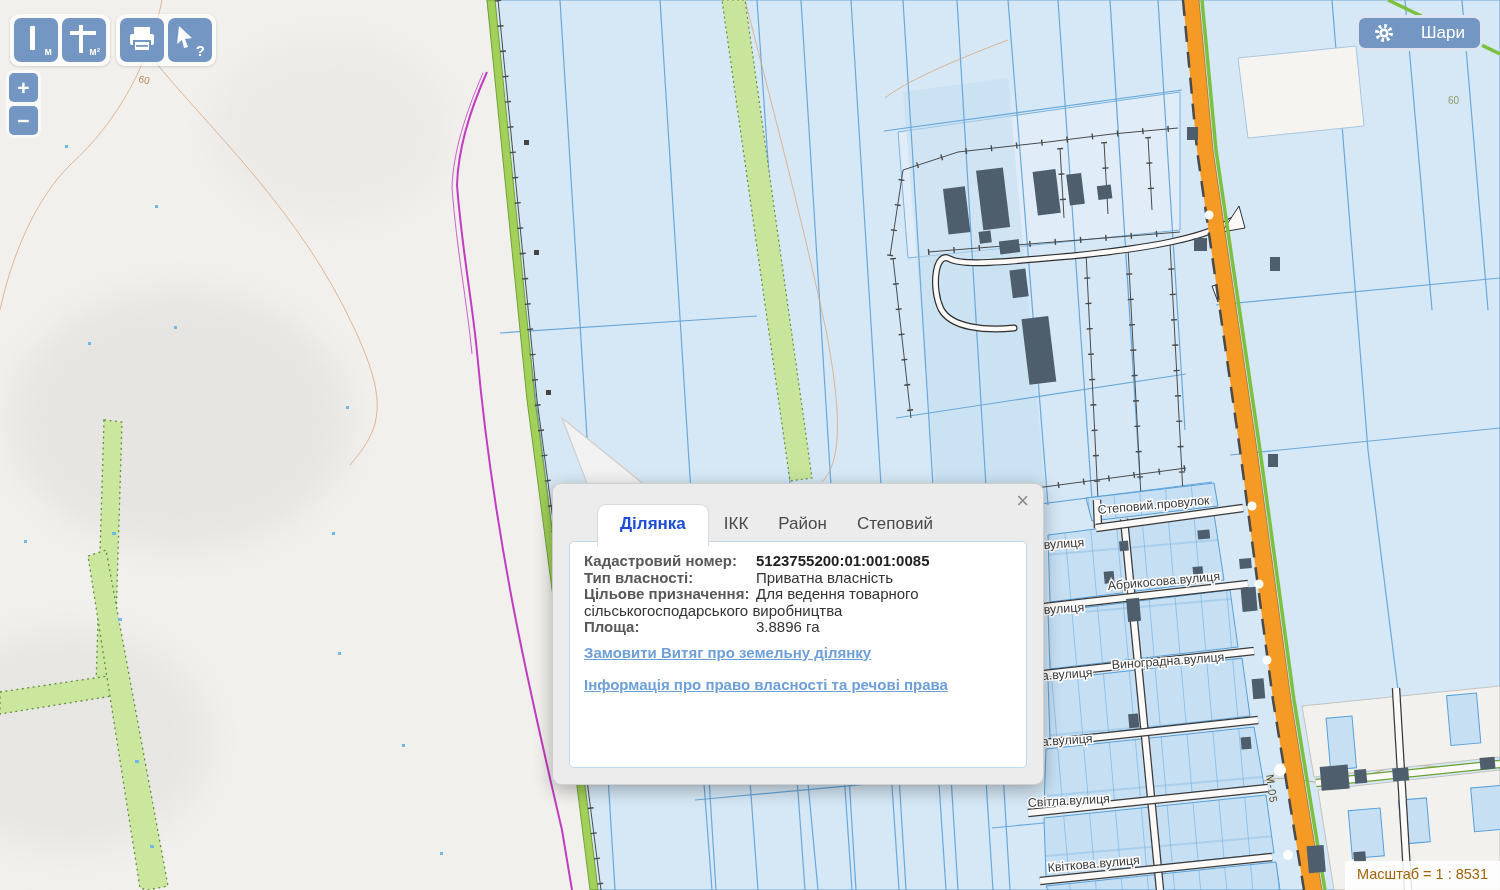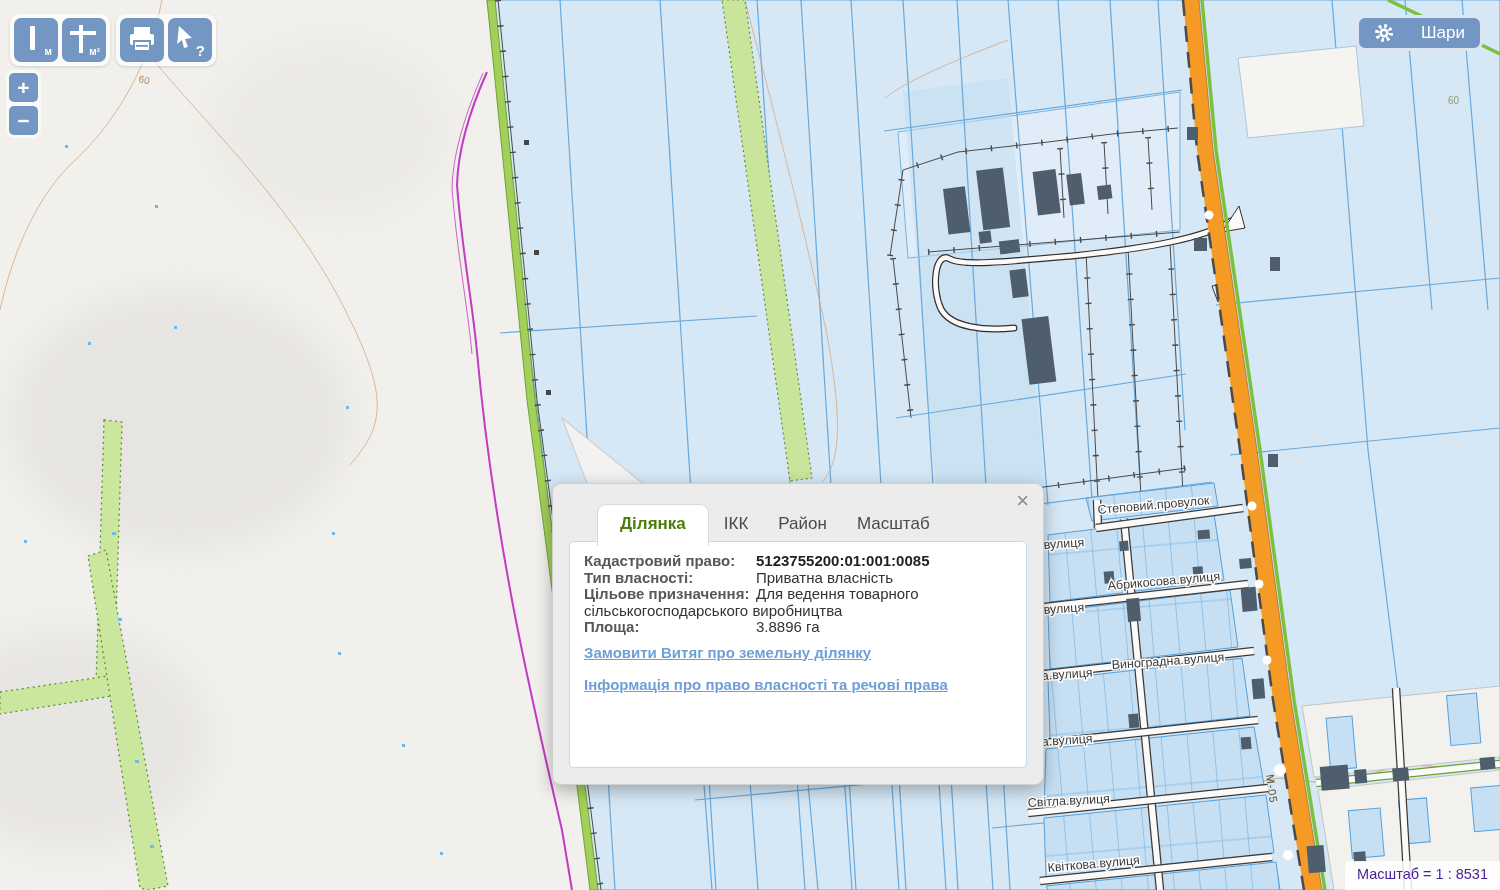--- a/index.html
+++ b/index.html
@@ -62,7 +62,7 @@
   .tabs{position:absolute;left:44px;top:20px;display:flex;align-items:flex-end;z-index:2;}
   .tab{font-size:17px;color:#4A4A4A;padding:9px 15px 10px;cursor:pointer;white-space:nowrap;}
   .tab.active{background:#fff;border:1px solid #D9D9D9;border-bottom:none;border-radius:9px 9px 0 0;
-              font-weight:bold;color:#4d7c0f;padding:9px 22px 12px;margin-bottom:-2px;}
+              font-weight:bold;color:#1d4ed8;padding:9px 22px 12px;margin-bottom:-2px;}
   .pcontent{position:absolute;left:16px;right:16px;top:57px;bottom:16px;background:#fff;
             border:1px solid #BFD9EE;border-radius:5px;padding:11px 14px;z-index:1;overflow:hidden;}
   .row{font-size:15px;line-height:16.5px;color:#333;}

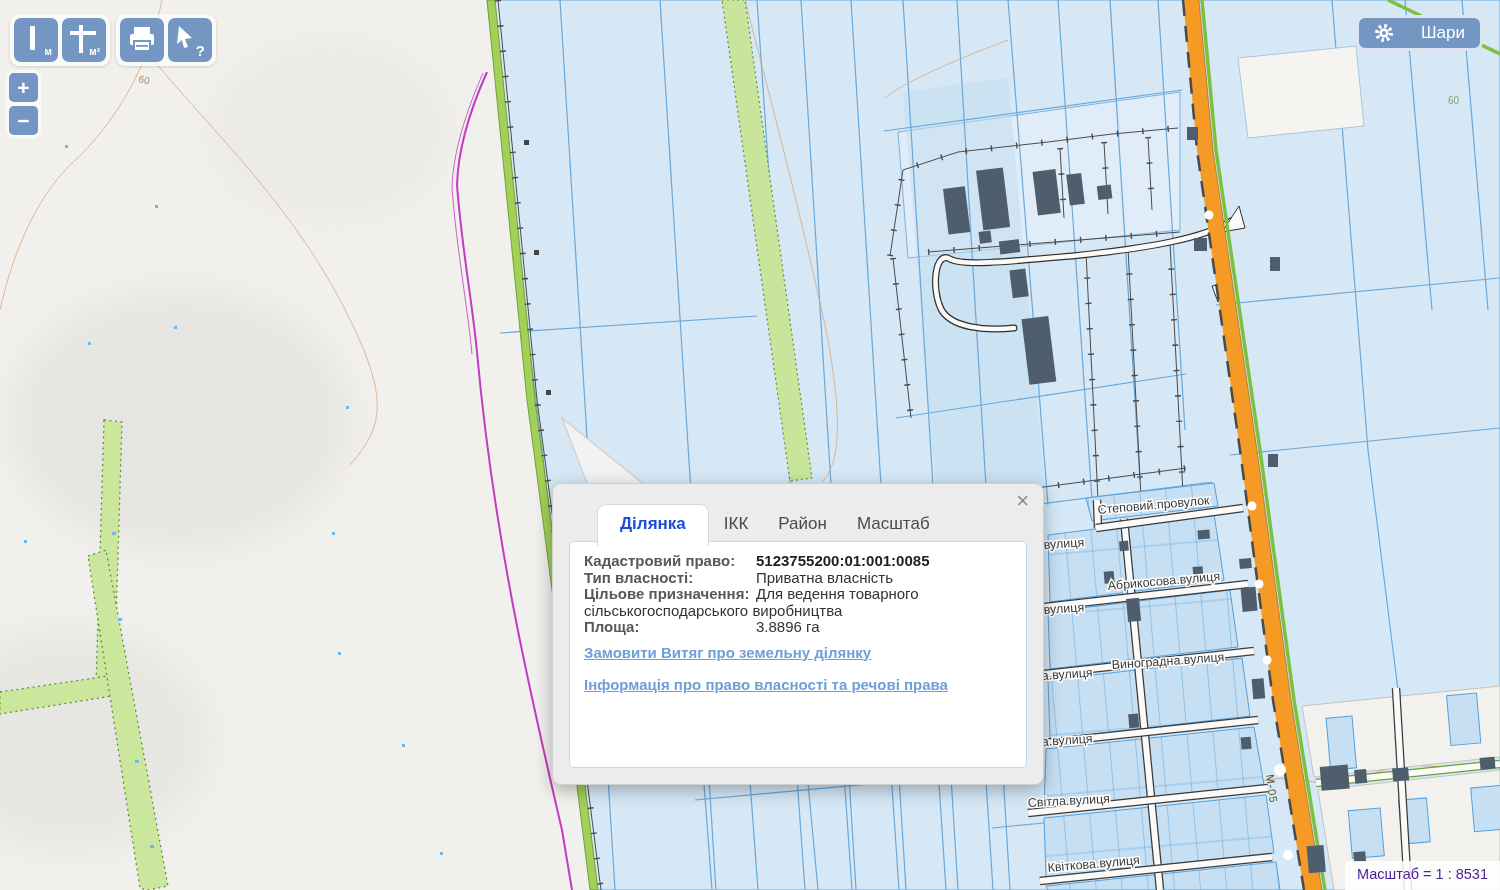--- a/index.html
+++ b/index.html
@@ -370,7 +370,7 @@
       <span class="tab active">Ділянка</span>
       <span class="tab">ІКК</span>
       <span class="tab">Район</span>
-      <span class="tab">Масштаб</span>
+      <span class="tab">Степовий</span>
     </div>
     <div class="pcontent">
       <div class="row">

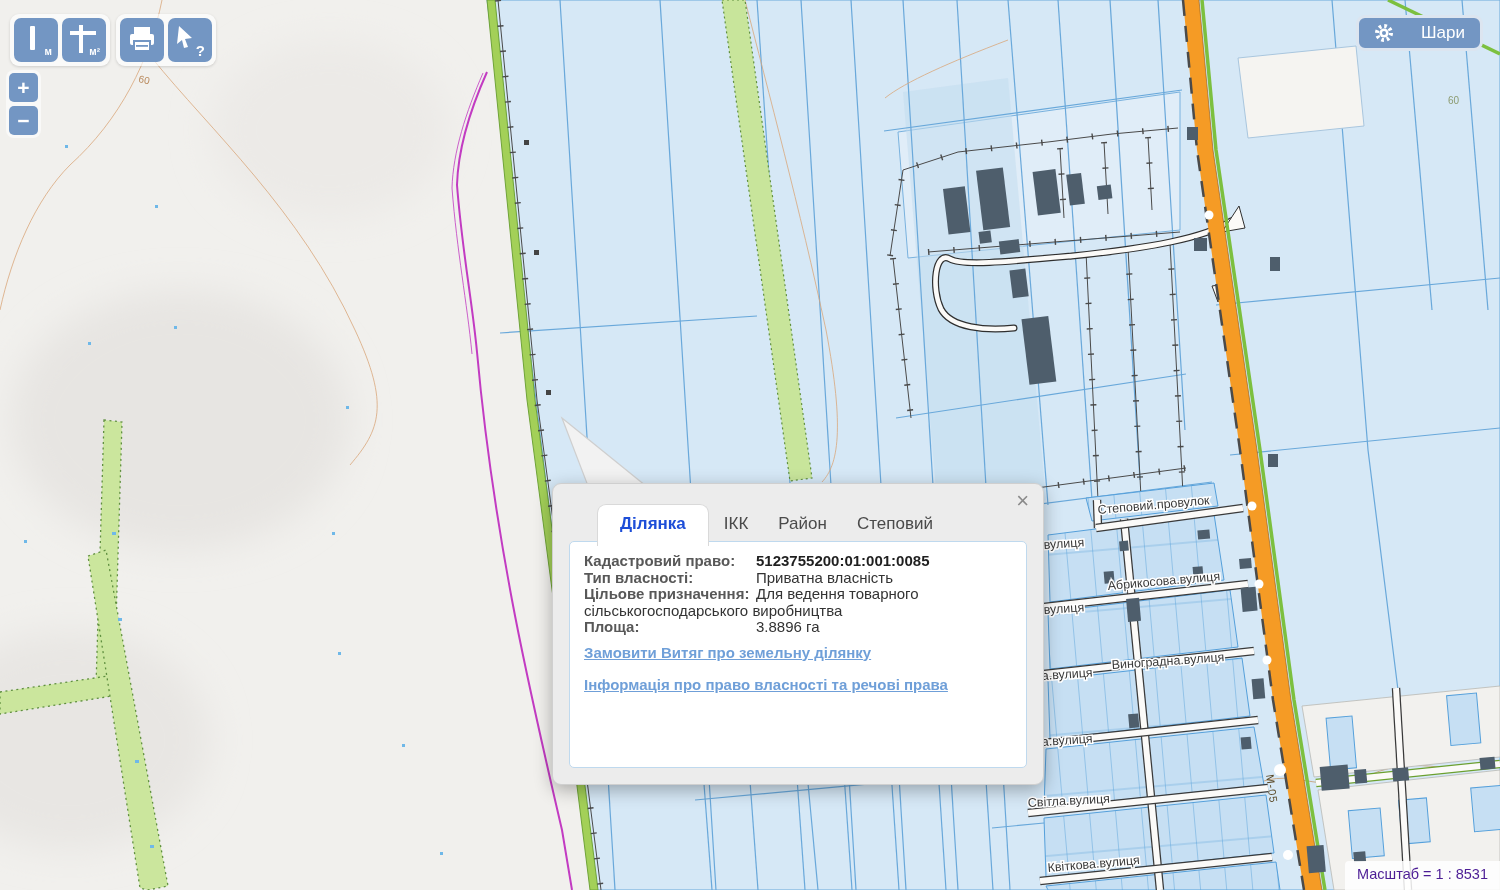--- a/index.html
+++ b/index.html
@@ -374,7 +374,7 @@
     </div>
     <div class="pcontent">
       <div class="row">
-        <span class="lbl">Кадастровий право:</span><span class="val bold">5123755200:01:001:0085</span>
+        <span class="lbl">Кадастровий номер:</span><span class="val bold">5123755200:01:001:0085</span>
       </div>
       <div class="row">
         <span class="lbl">Тип власності:</span><span class="val">Приватна власність</span>

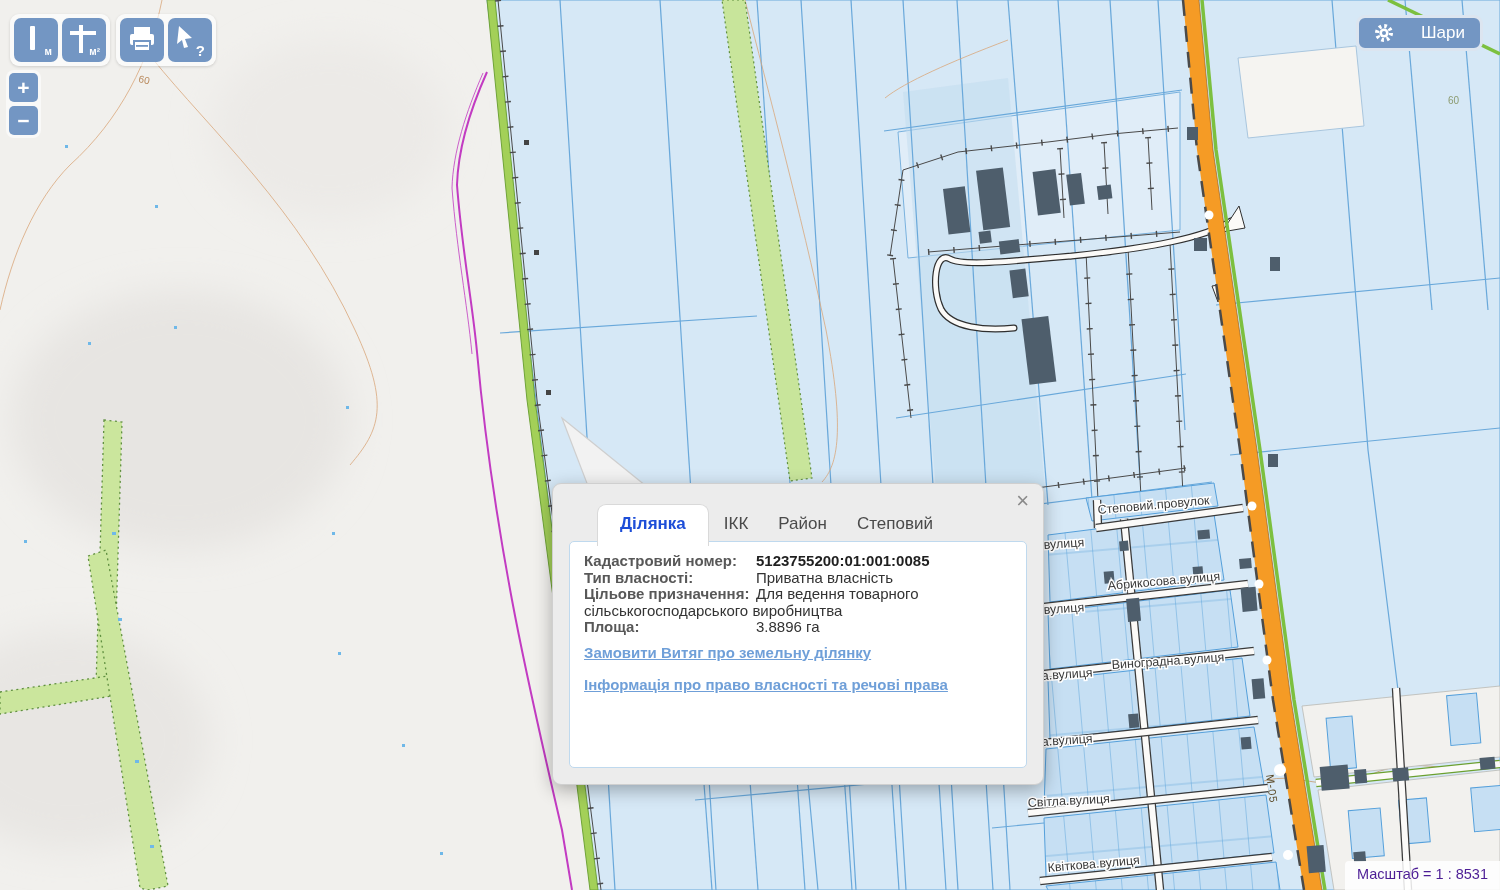--- a/index.html
+++ b/index.html
@@ -51,7 +51,7 @@
               background:#7396C3;border:3px solid rgba(255,255,255,.75);border-radius:9px;
               padding:0 15px;color:#fff;font-size:17px;z-index:10;cursor:pointer;}
   .scale{position:absolute;right:0;bottom:0;background:rgba(255,255,255,.85);
-         padding:5px 12px 8px;font-size:14.5px;color:#4c1d95;z-index:10;border-top-left-radius:4px;}
+         padding:5px 12px 8px;font-size:14.5px;color:#a16207;z-index:10;border-top-left-radius:4px;}
 
   
   .popup-tail{position:absolute;left:546px;top:416px;z-index:5;}

